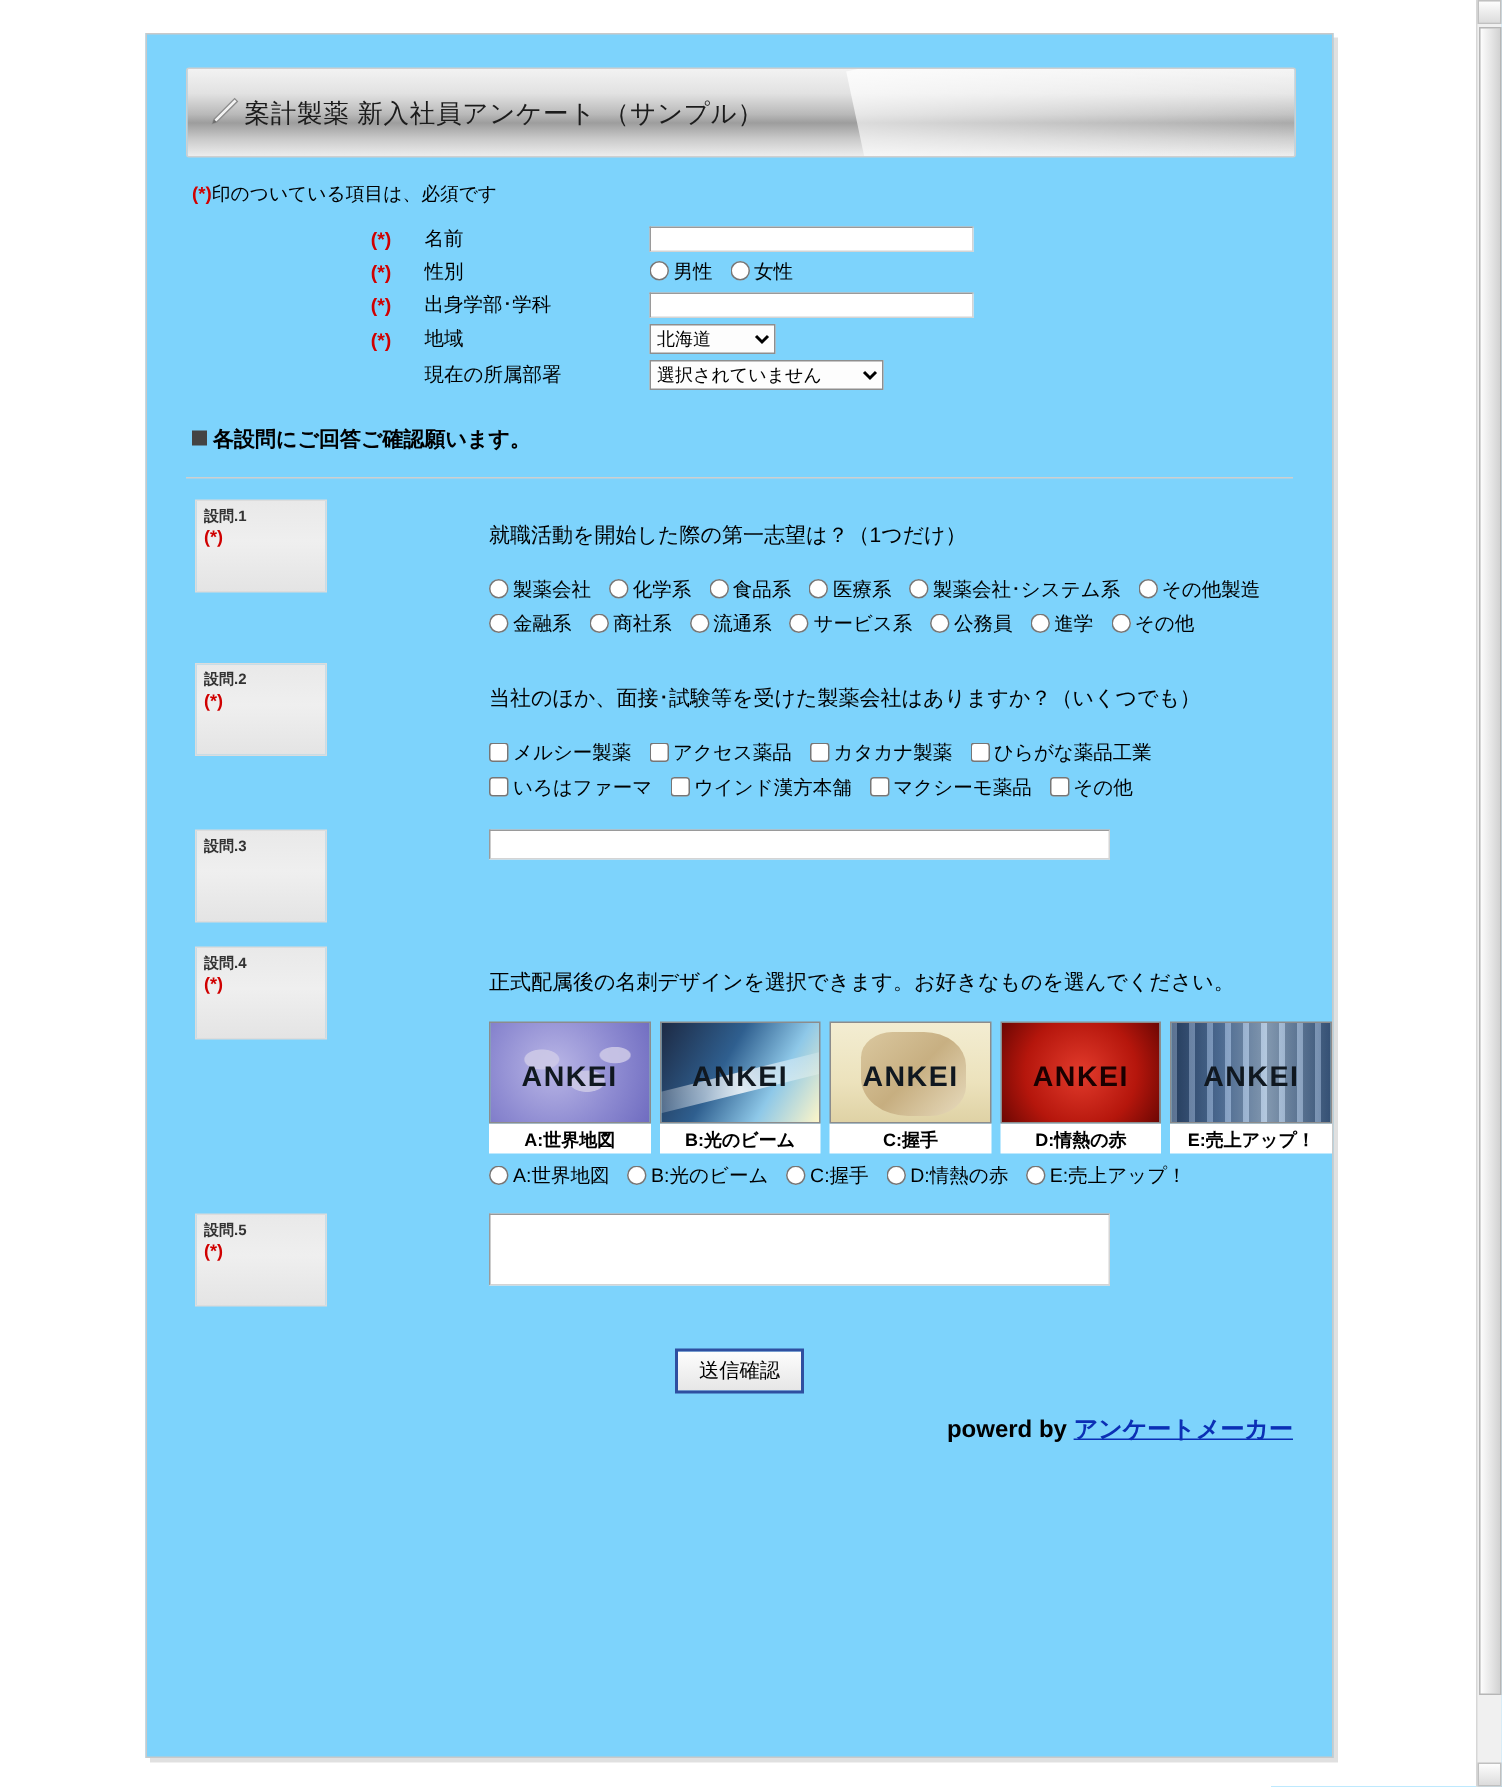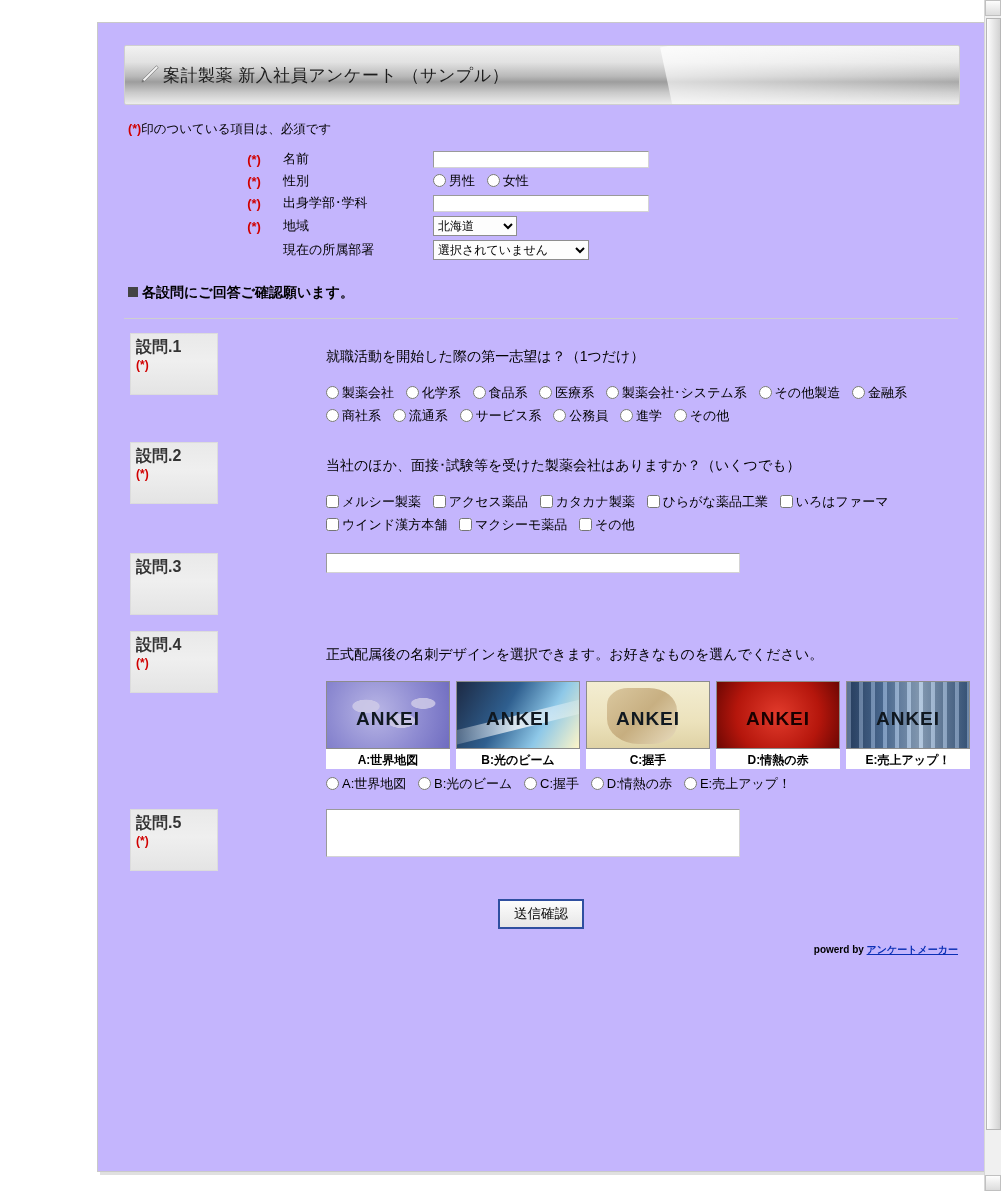--- a/index.html
+++ b/index.html
@@ -19,9 +19,9 @@
     position: absolute;
     left: 97px;
     top: 22px;
-    width: 888px;
+    width: 792px;
     height: 1150px;
-    background: #c4b5fd;
+    background: #7dd3fc;
     border: 1px solid #c9c9c9;
     box-shadow: 3px 3px 0 rgba(0,0,0,0.12);
     box-sizing: border-box;

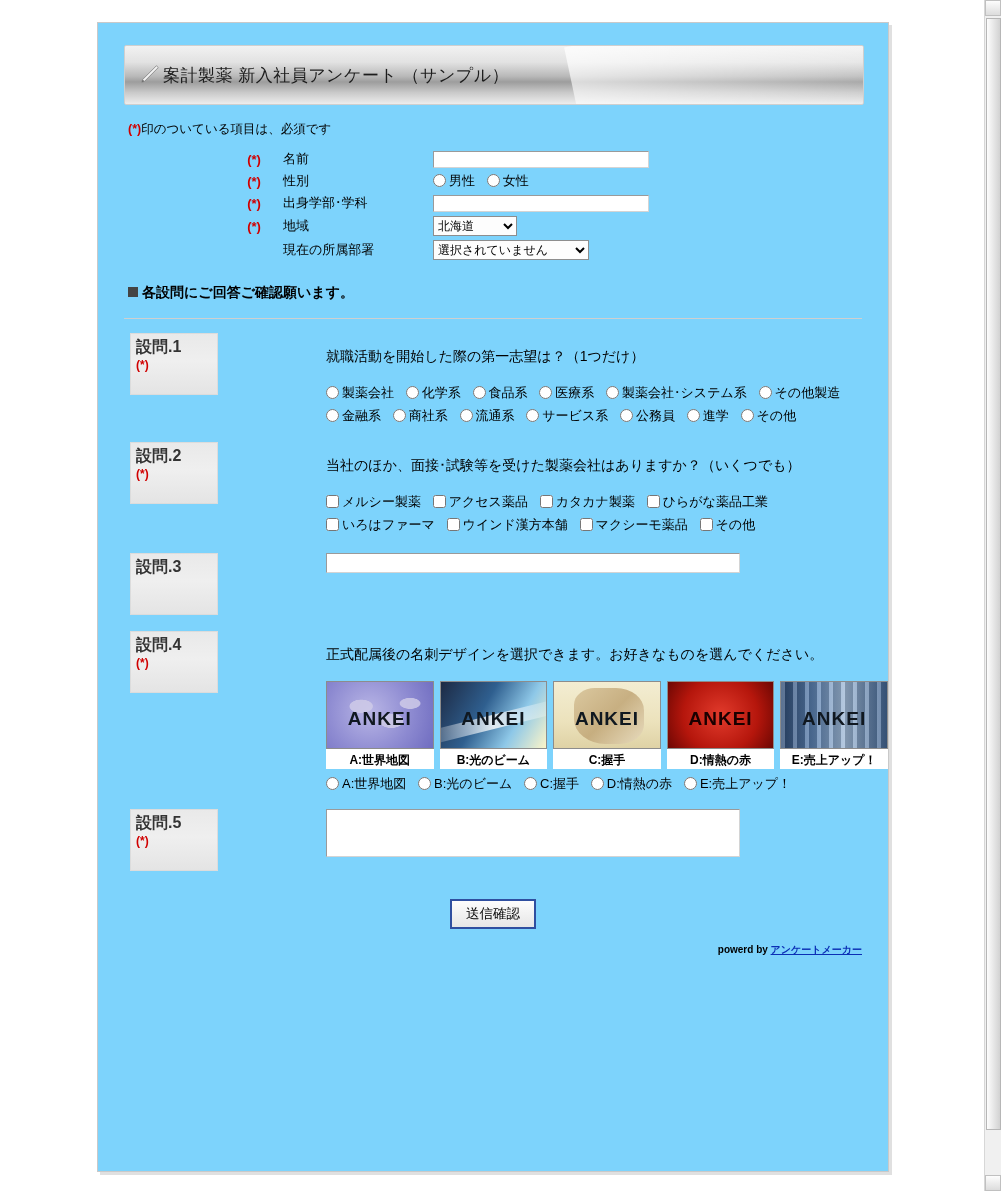--- a/index.html
+++ b/index.html
@@ -150,7 +150,7 @@
     box-sizing: border-box;
   }
   .q-tag .q-num {
-    font-size: 16px;
+    font-size: 10px;
     font-weight: bold;
     padding: 3px 0 0 5px;
     color: #333;

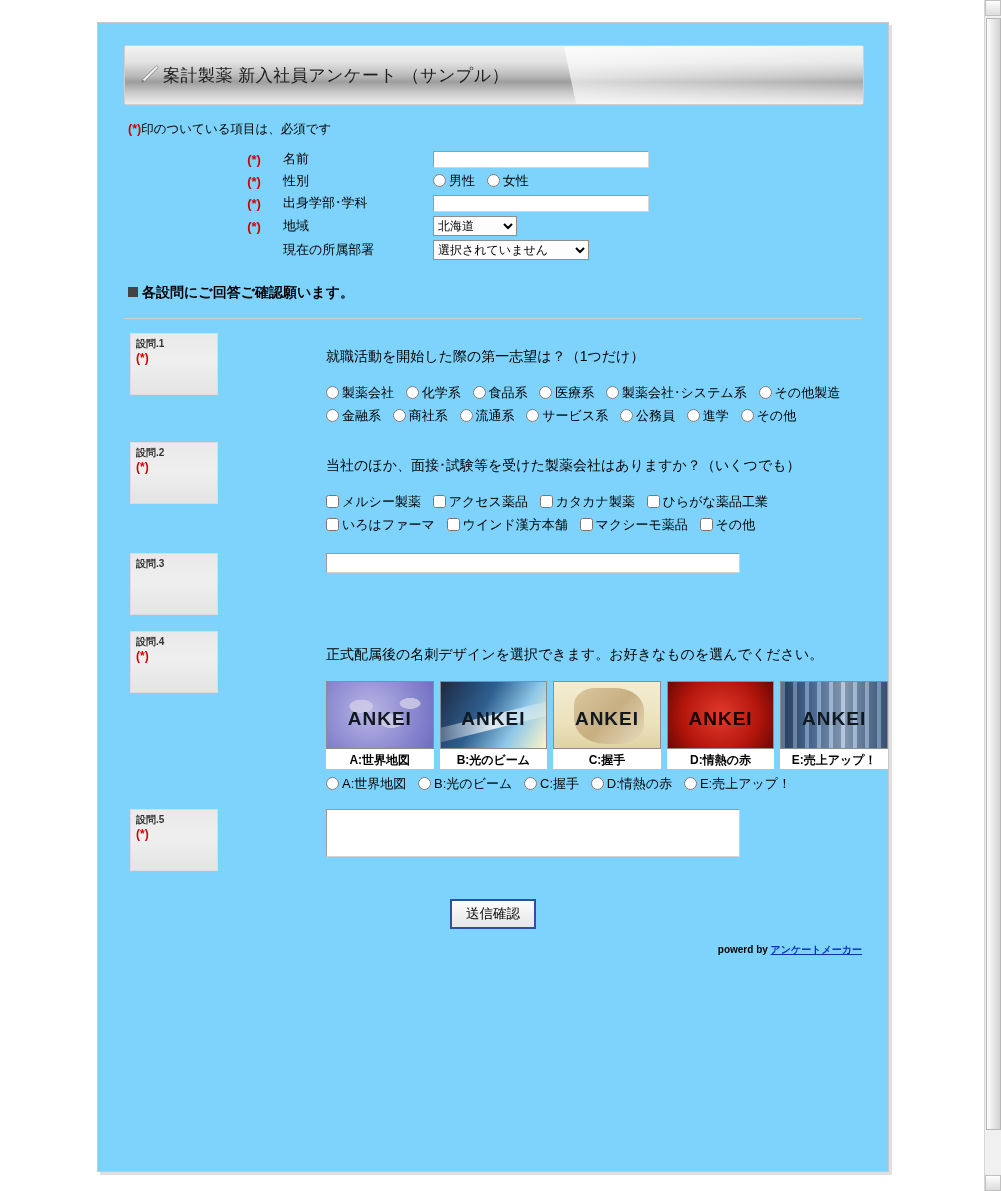--- a/index.html
+++ b/index.html
@@ -282,7 +282,7 @@
   .powered {
     text-align: right;
     margin: 14px 26px 0 0;
-    font-size: 10px;
+    font-size: 16px;
     font-weight: bold;
   }
   .powered a {

